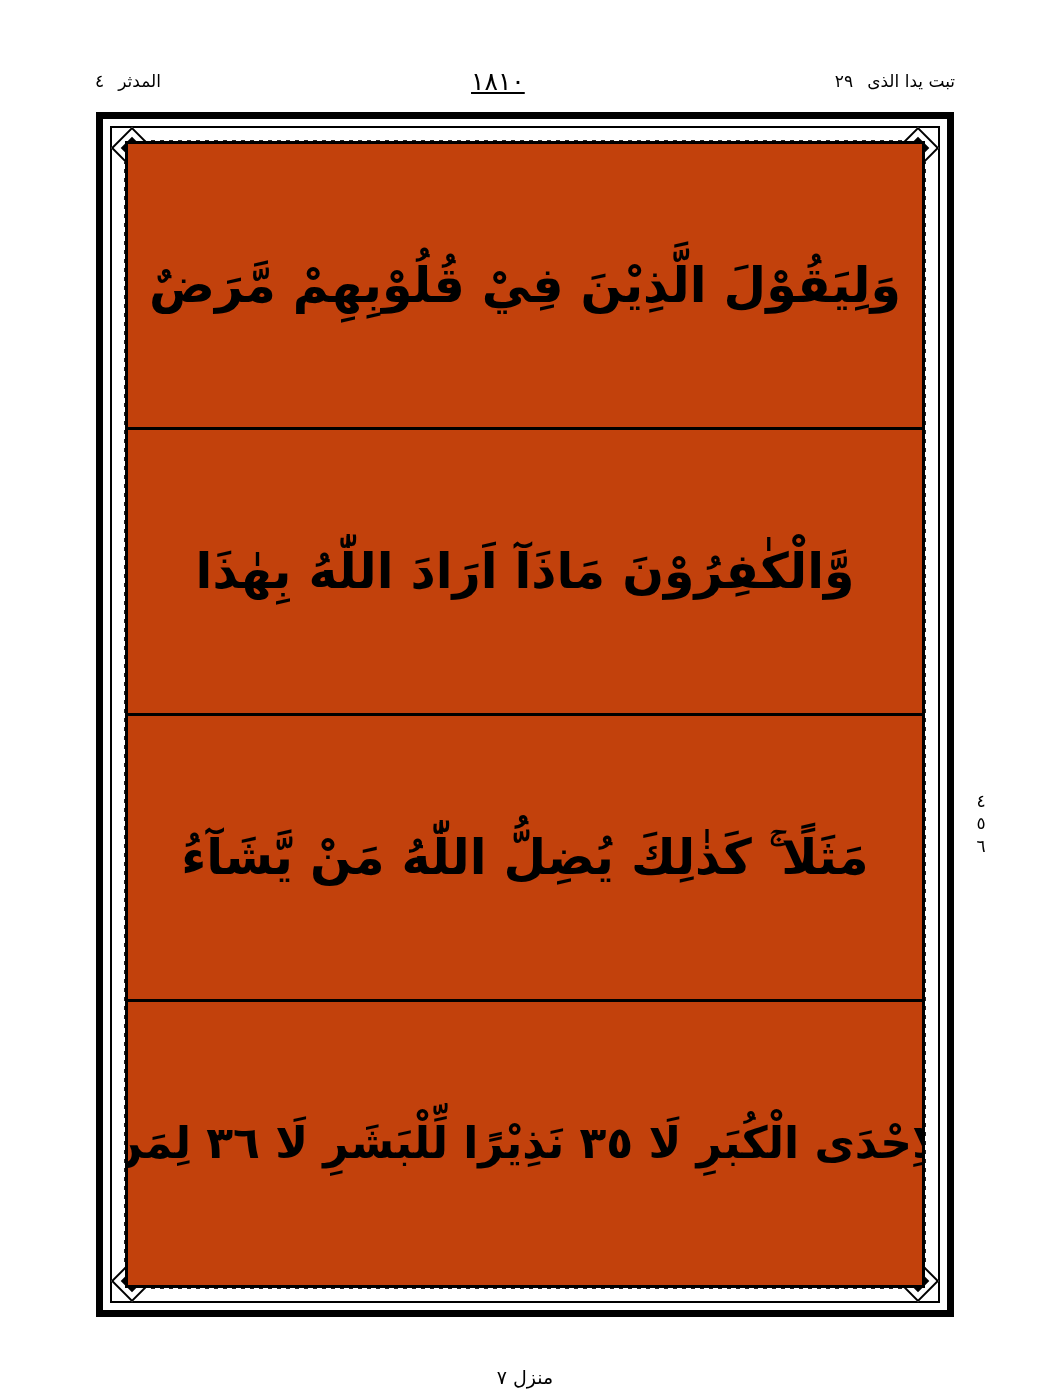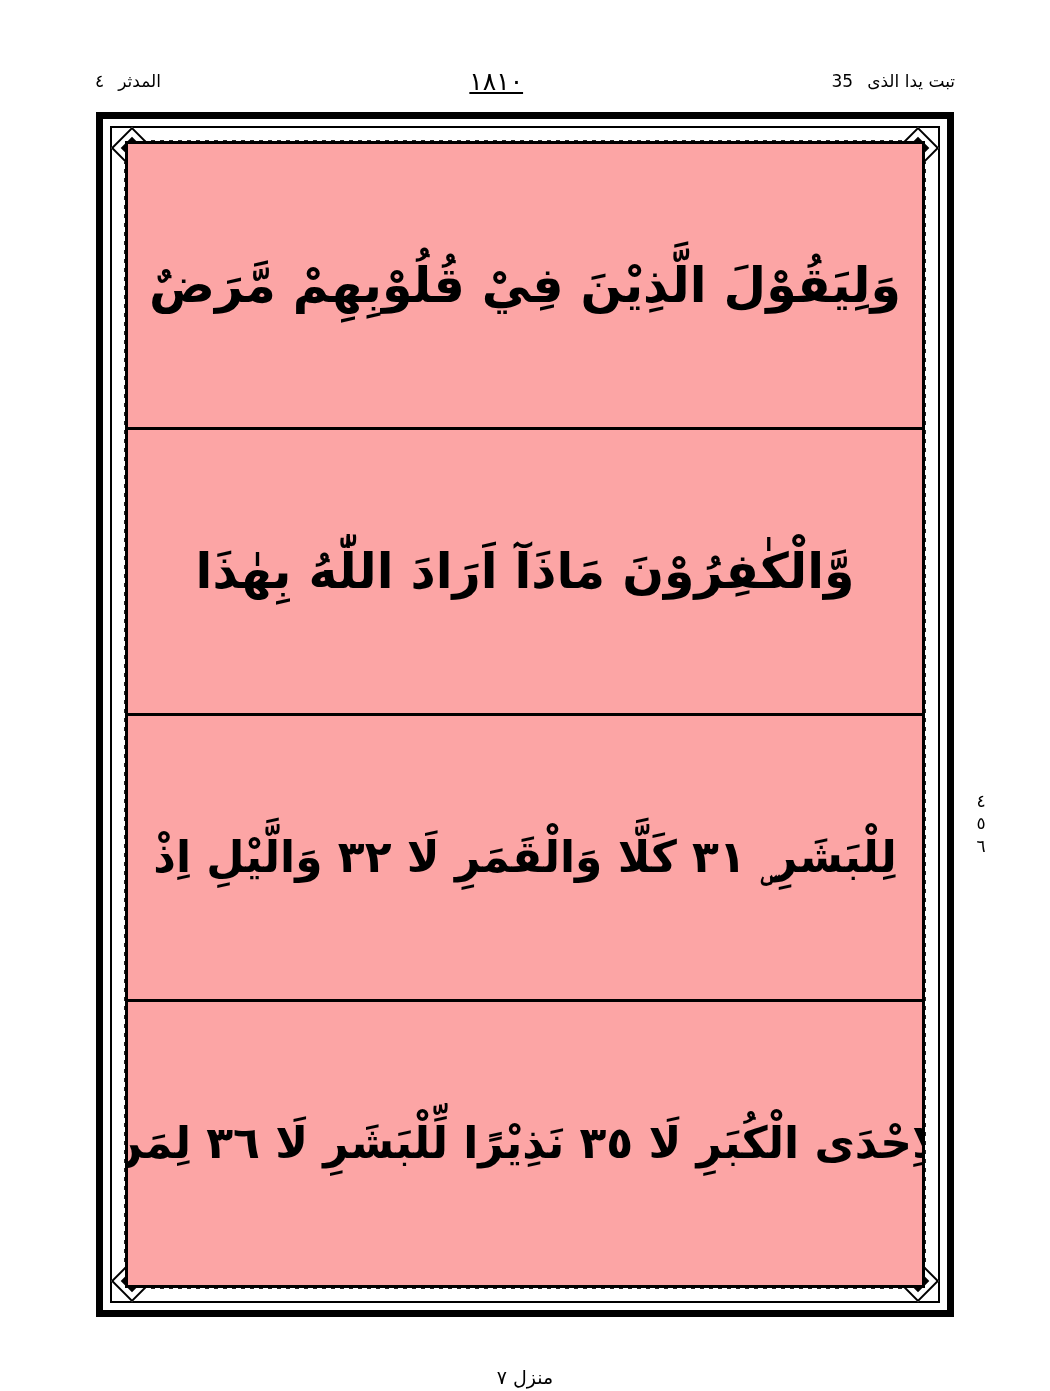--- a/index.html
+++ b/index.html
@@ -171,7 +171,7 @@
   <div class="header">
     <div class="header-side right">
       <span class="hdr-small">تبت يدا الذى</span>
-      <span class="hdr-small">35</span>
+      <span class="hdr-small">٢٩</span>
     </div>
     <div class="header-center">١٨١٠</div>
     <div class="header-side left">

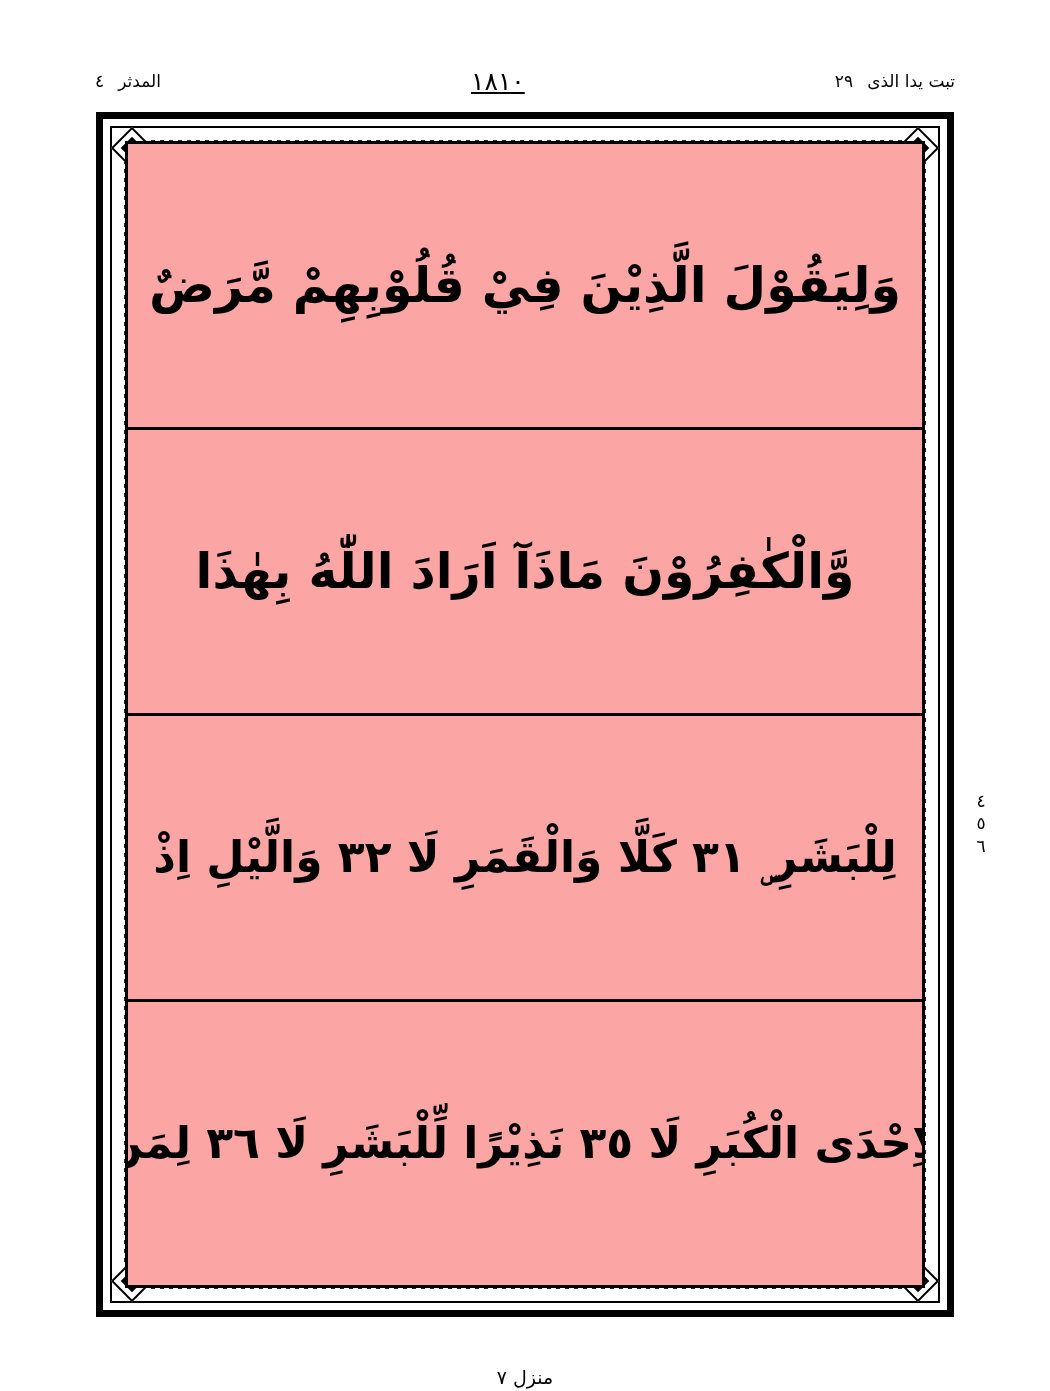--- a/index.html
+++ b/index.html
@@ -86,7 +86,7 @@
     top: 22px; left: 22px; right: 22px; bottom: 22px;
     border: 3px solid #000000;
     box-sizing: border-box;
-    background: #fca5a5;
+    background: #c2410c;
     overflow: hidden;
   }
 

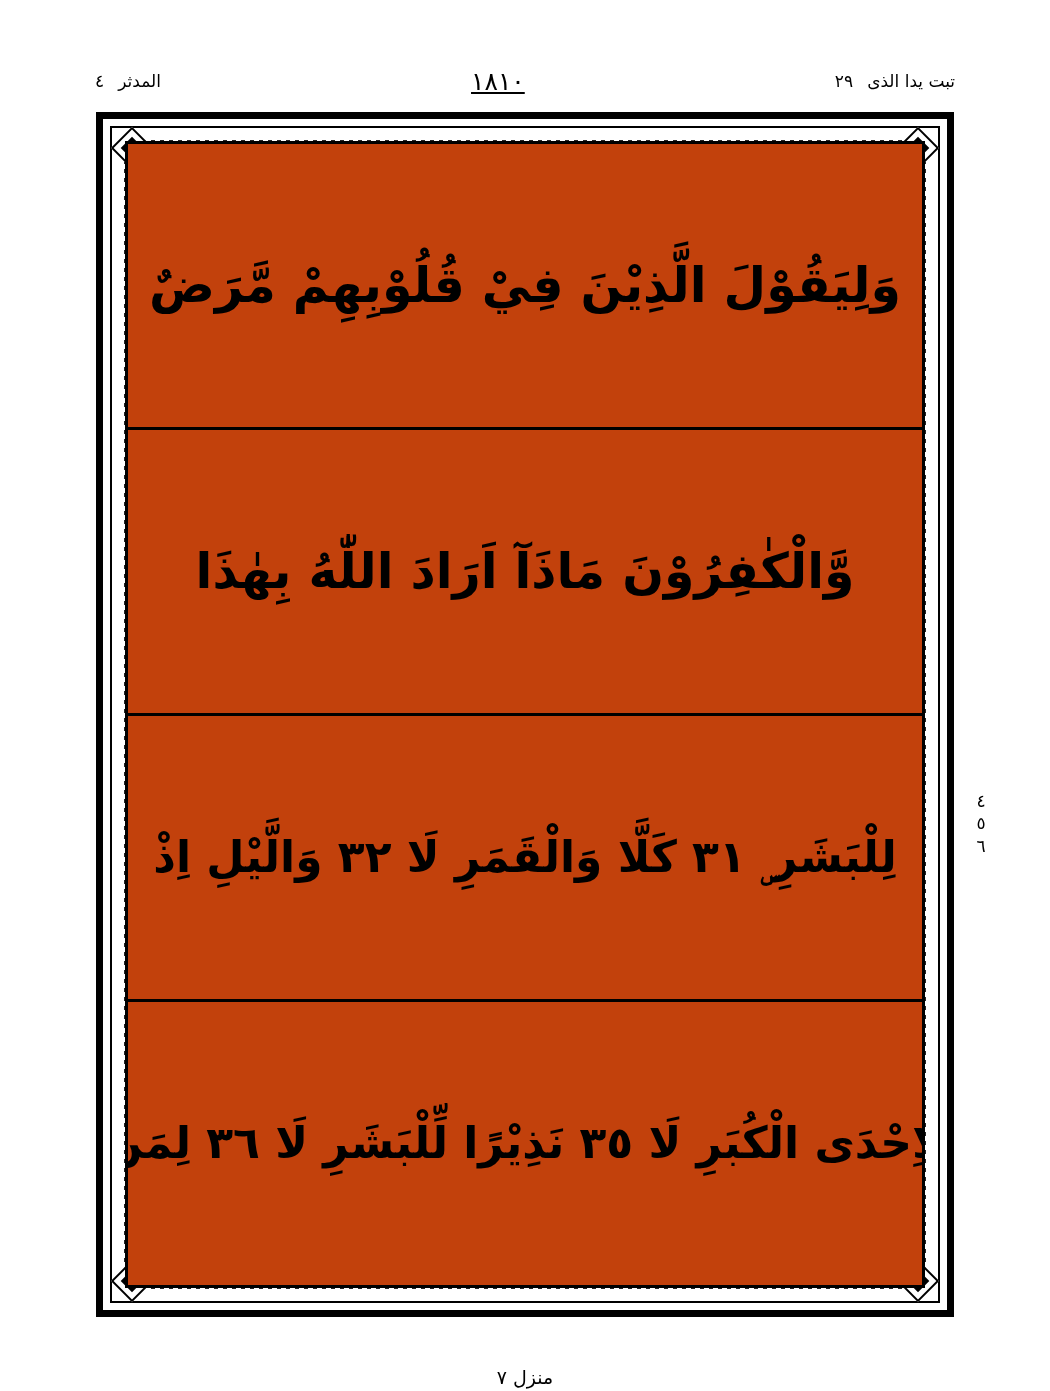--- a/index.html
+++ b/index.html
@@ -196,6 +196,9 @@
         <div class="line">
           <span class="line-text">وَّالْكٰفِرُوْنَ مَاذَآ اَرَادَ اللّٰهُ بِهٰذَا</span>
         </div>
+        <div class="line">
+          <span class="line-text">مَثَلًا ۚ كَذٰلِكَ يُضِلُّ اللّٰهُ مَنْ يَّشَآءُ</span>
+        </div>
         <div class="line small">
           <span class="line-text">لِلْبَشَرِ ۣ ٣١ كَلَّا وَالْقَمَرِ لَا ٣٢ وَالَّيْلِ اِذْ</span>
         </div>

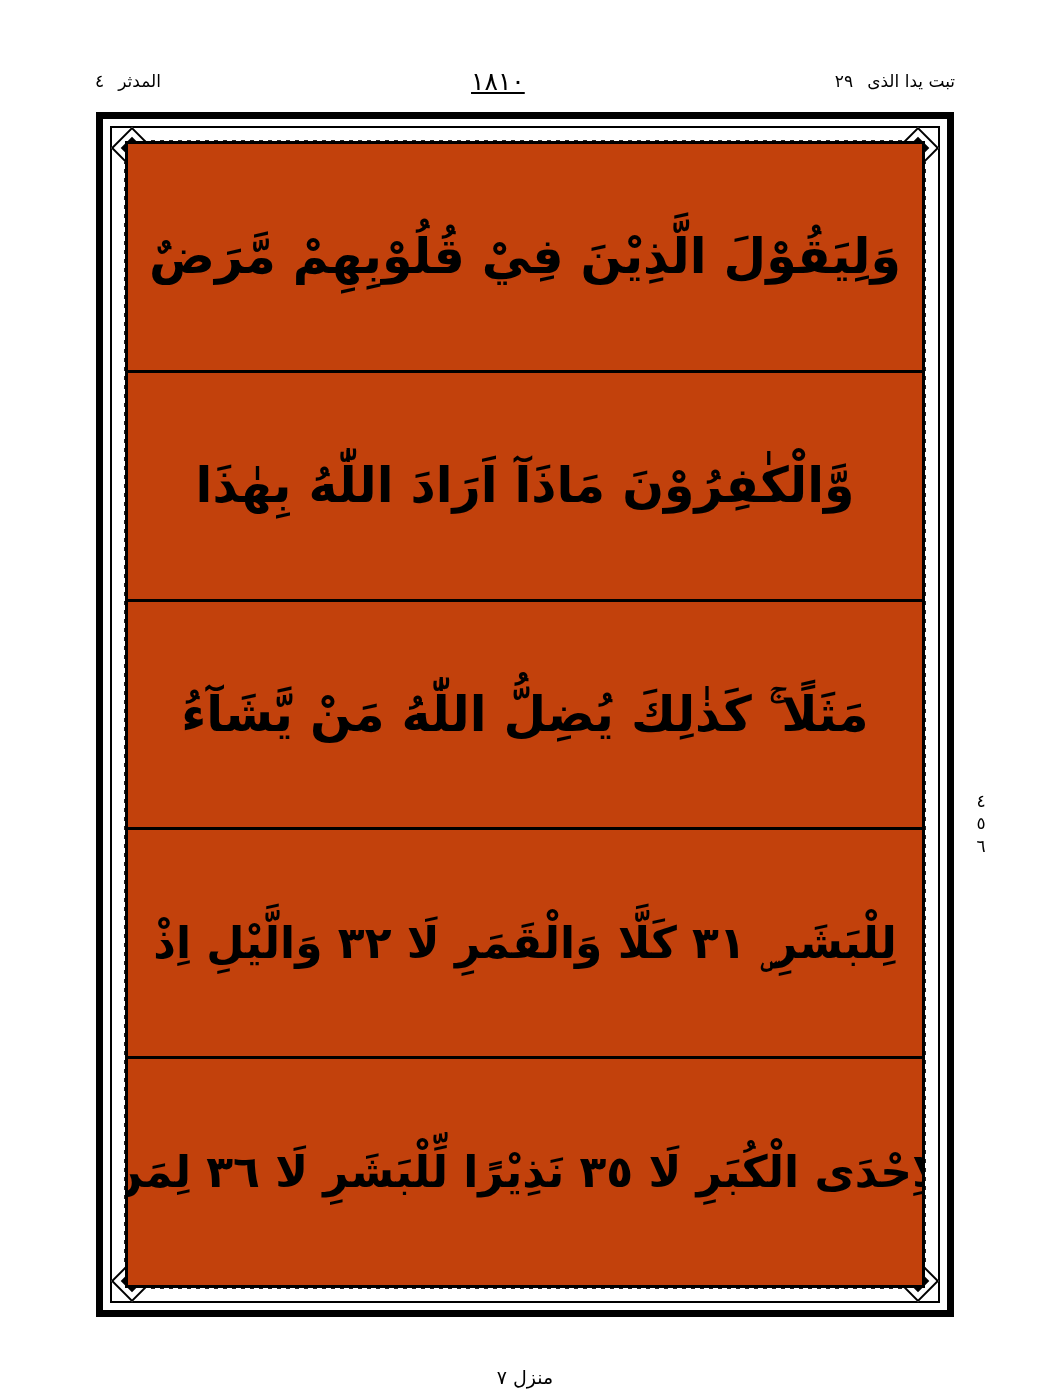--- a/index.html
+++ b/index.html
@@ -200,9 +200,6 @@
           <span class="line-text">مَثَلًا ۚ كَذٰلِكَ يُضِلُّ اللّٰهُ مَنْ يَّشَآءُ</span>
         </div>
         <div class="line small">
-          <span class="line-text">لِلْبَشَرِ ۣ ٣١ كَلَّا وَالْقَمَرِ لَا ٣٢ وَالَّيْلِ اِذْ</span>
-        </div>
-        <div class="line small">
           <span class="line-text">لَاِحْدَى الْكُبَرِ لَا ٣٥ نَذِيْرًا لِّلْبَشَرِ لَا ٣٦ لِمَنْ</span>
         </div>
       </div>

